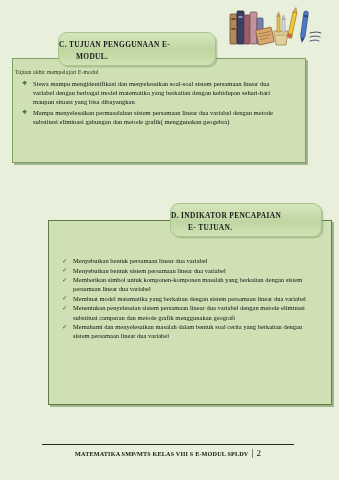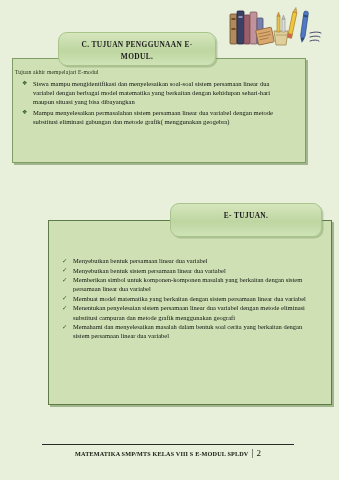--- a/index.html
+++ b/index.html
@@ -57,7 +57,7 @@
     border: 1px solid #a8c48a;
     border-radius: 9px;
     box-sizing: border-box;
-    text-align: center;
+    text-align: left;
     color: #1b1b1b;
     font-family: "Liberation Serif", serif;
     font-weight: bold;

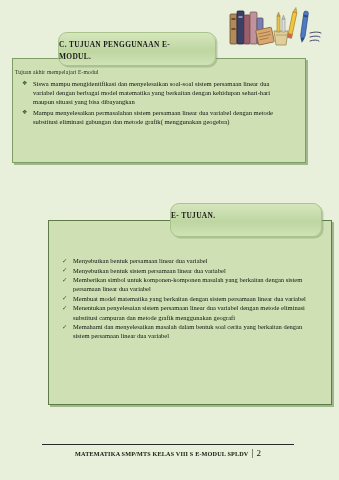--- a/index.html
+++ b/index.html
@@ -79,7 +79,7 @@
     width: 152px;
     height: 34px;
   }
-  .title-banner .line2 { display: block; }
+  .title-banner .line2 { display: block; margin-left: 17px; }
 
   
   .lead-note {

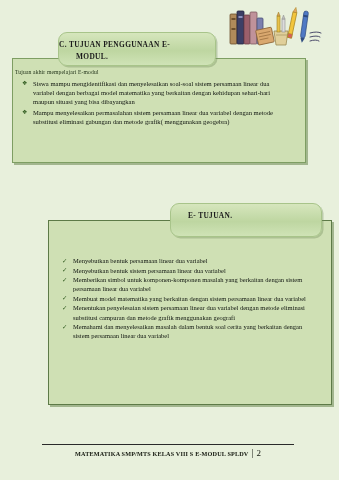--- a/index.html
+++ b/index.html
@@ -248,6 +248,7 @@
   <div class="section-box box-two"></div>
 
   <div class="title-banner banner-two">
+    <span>D.  INDIKATOR PENCAPAIAN</span>
     <span class="line2">E- TUJUAN.</span>
   </div>
 

